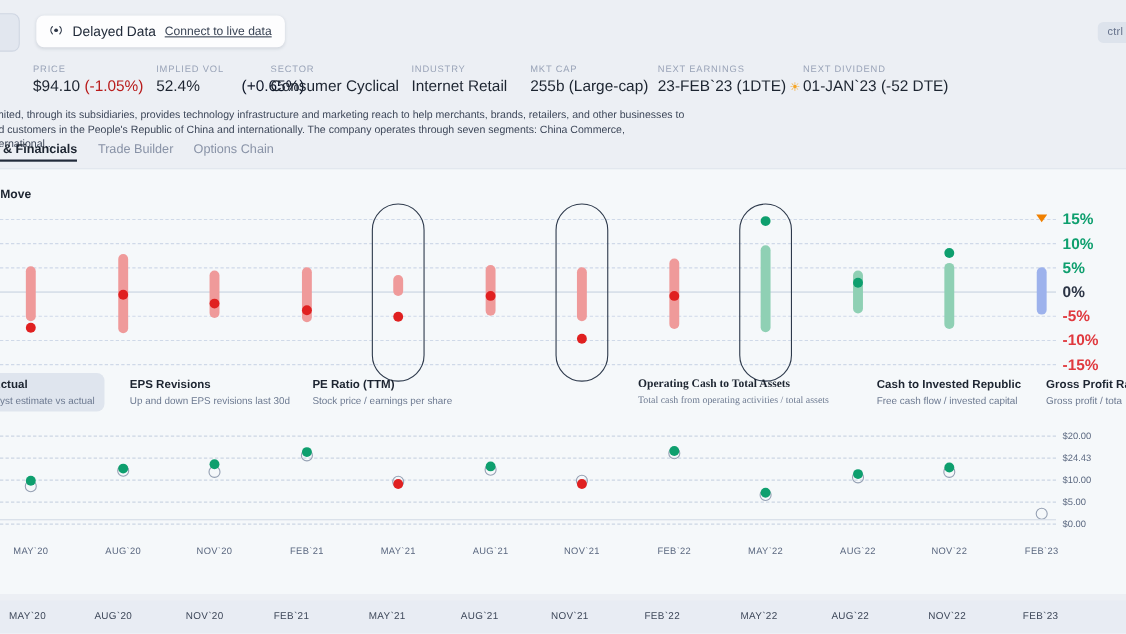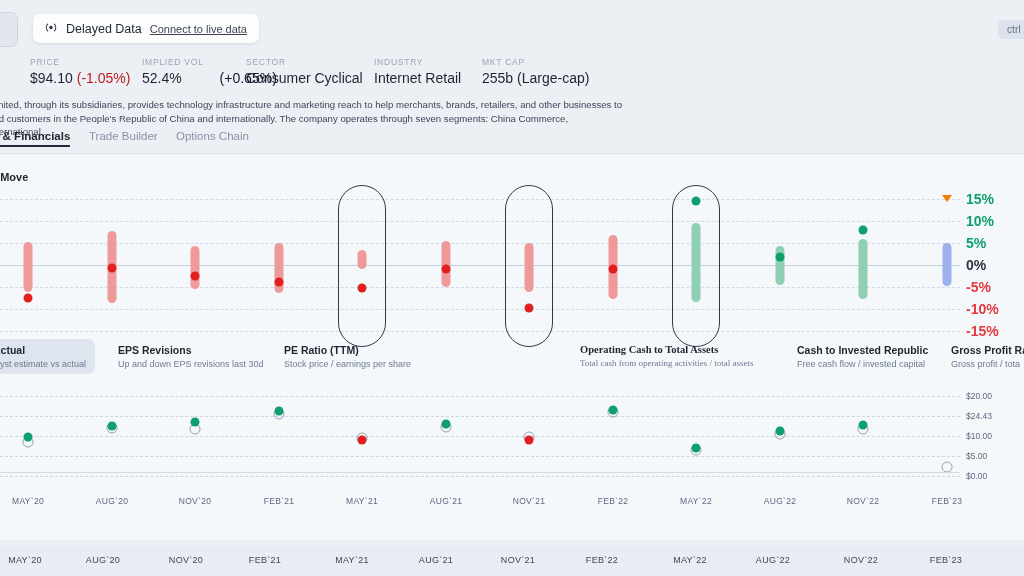--- a/index.html
+++ b/index.html
@@ -121,6 +121,10 @@
     <div class="stat" style="left: 482px;">
       <div class="lbl">MKT CAP</div>
       <div class="val">255b (Large-cap)</div>
+    </div>
+    <div class="stat" style="left: 598px;">
+      <div class="lbl">NEXT EARNINGS</div>
+      <div class="val">23-FEB`23 (1DTE)<span class="sun"> ☀</span></div>
     </div>
   </div>
 

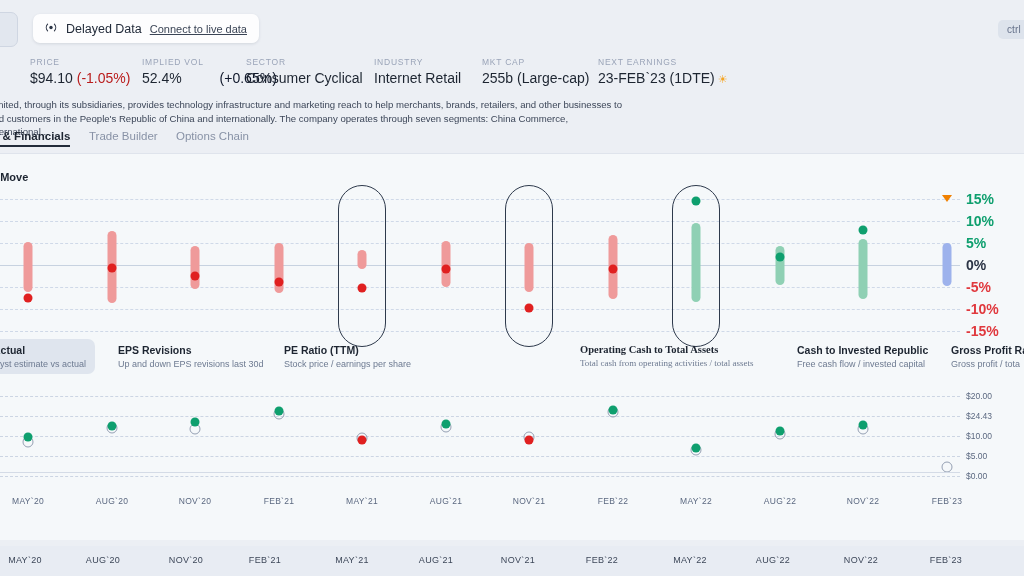--- a/index.html
+++ b/index.html
@@ -125,6 +125,10 @@
     <div class="stat" style="left: 598px;">
       <div class="lbl">NEXT EARNINGS</div>
       <div class="val">23-FEB`23 (1DTE)<span class="sun"> ☀</span></div>
+    </div>
+    <div class="stat" style="left: 730px;">
+      <div class="lbl">NEXT DIVIDEND</div>
+      <div class="val">01-JAN`23 (-52 DTE)</div>
     </div>
   </div>
 

